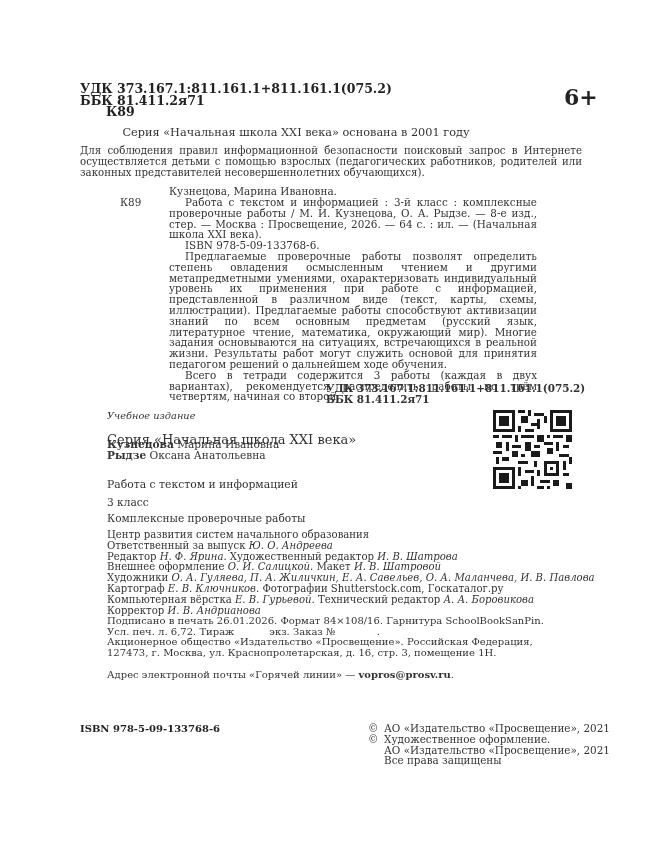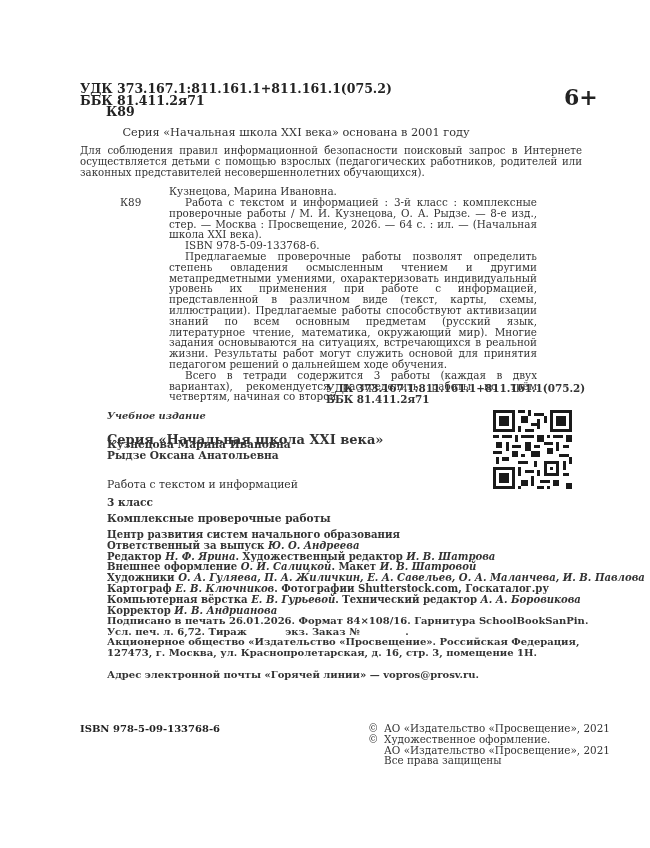--- a/index.html
+++ b/index.html
@@ -26,7 +26,7 @@
   #biblio .udk2 { position:absolute; left: 206px; top: 197px; font-weight:bold; white-space: nowrap; line-height: 10.8px; }
 
   
-  .imp { left: 107px; font-size: 10.3px; line-height: 10.6px; color:#333; white-space: nowrap; font-weight: bold; }
+  .imp { left: 107px; font-size: 10.3px; line-height: 10.6px; color:#333; white-space: nowrap; }
   #edition-type { top: 411px; font-style: italic; font-size: 9.8px; }
   #series-name { top: 419px; font-size: 13px; margin-top: 16px; }
   #authors { top: 439px; font-size: 10.6px; line-height: 11px; }

